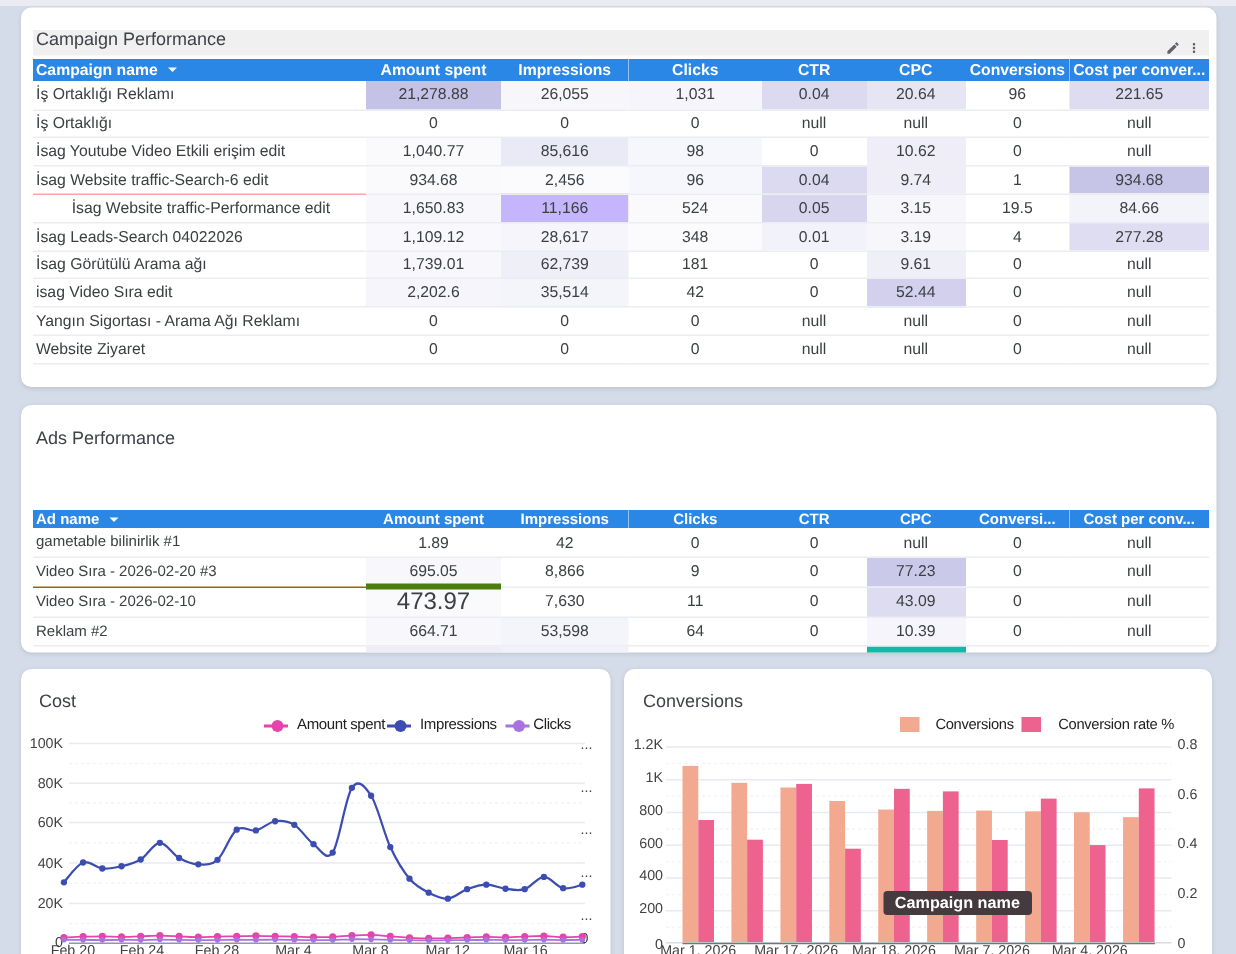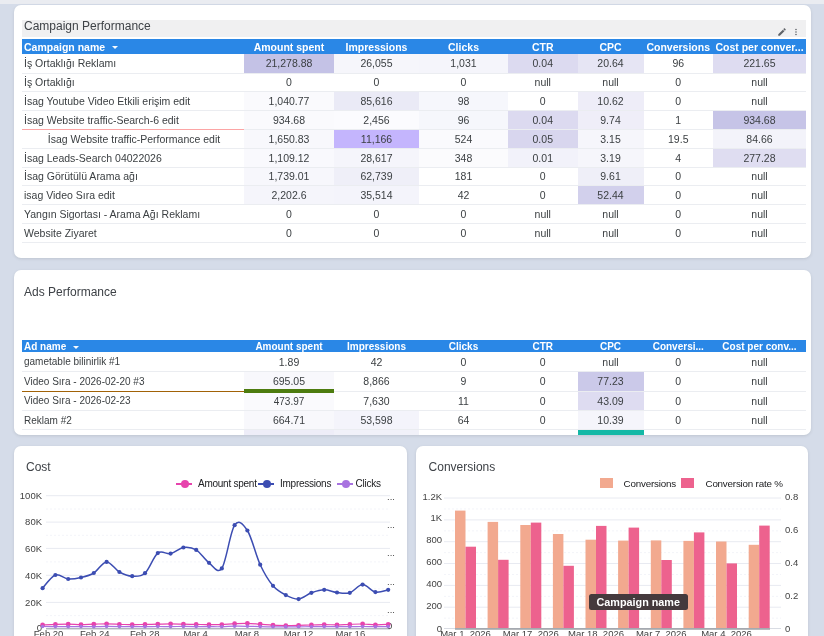--- a/index.html
+++ b/index.html
@@ -184,7 +184,7 @@
           <td style="font-size:10.5px;color:#3c4043;text-align:center;border-bottom:1px solid #ebedf1;">null</td>
         </tr>
         <tr style="height:19.3px;">
-          <td style="font-size:10px;color:#3c4043;text-align:left;padding-left:2px;white-space:nowrap;overflow:hidden;border-bottom:1px solid #ebedf1;">Video Sıra - 2026-02-23</td>
+          <td style="font-size:10px;color:#3c4043;text-align:left;padding-left:2px;white-space:nowrap;overflow:hidden;border-bottom:1px solid #ebedf1;">Video Sıra - 2026-02-10</td>
           <td style="font-size:10px;color:#3c4043;text-align:center;background:#fafafd;border-bottom:1px solid #ebedf1;">473.97</td>
           <td style="font-size:10.5px;color:#3c4043;text-align:center;border-bottom:1px solid #ebedf1;">7,630</td>
           <td style="font-size:10.5px;color:#3c4043;text-align:center;border-bottom:1px solid #ebedf1;">11</td>

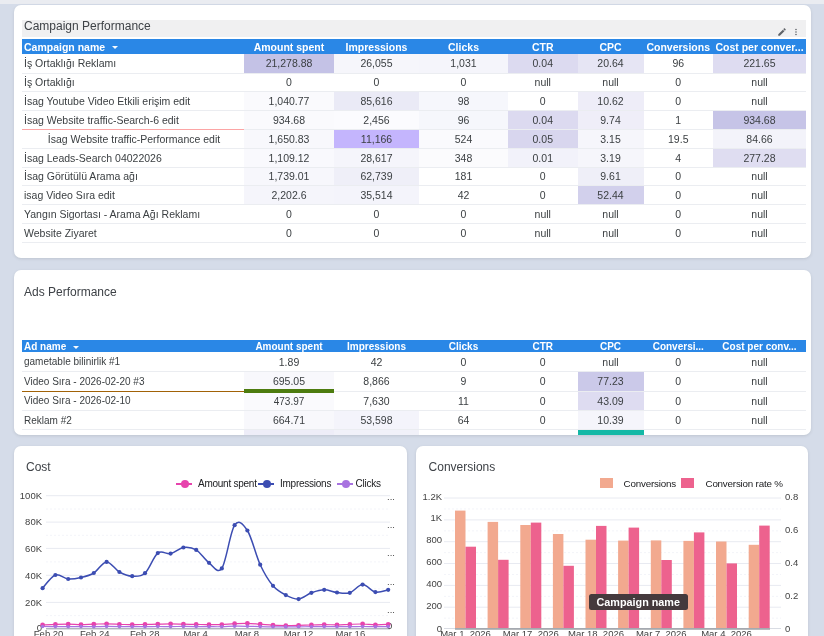--- a/index.html
+++ b/index.html
@@ -185,7 +185,7 @@
         </tr>
         <tr style="height:19.3px;">
           <td style="font-size:10px;color:#3c4043;text-align:left;padding-left:2px;white-space:nowrap;overflow:hidden;border-bottom:1px solid #ebedf1;">Video Sıra - 2026-02-10</td>
-          <td style="font-size:10px;color:#3c4043;text-align:center;background:#fafafd;border-bottom:1px solid #ebedf1;">473.97</td>
+          <td style="font-size:16px;color:#3c4043;text-align:center;background:#fafafd;border-bottom:1px solid #ebedf1;">473.97</td>
           <td style="font-size:10.5px;color:#3c4043;text-align:center;border-bottom:1px solid #ebedf1;">7,630</td>
           <td style="font-size:10.5px;color:#3c4043;text-align:center;border-bottom:1px solid #ebedf1;">11</td>
           <td style="font-size:10.5px;color:#3c4043;text-align:center;border-bottom:1px solid #ebedf1;">0</td>

